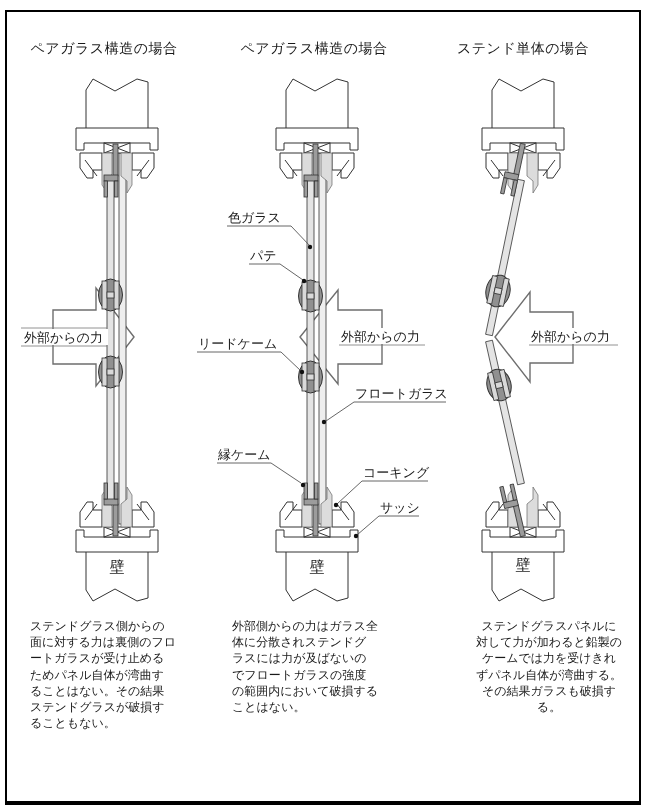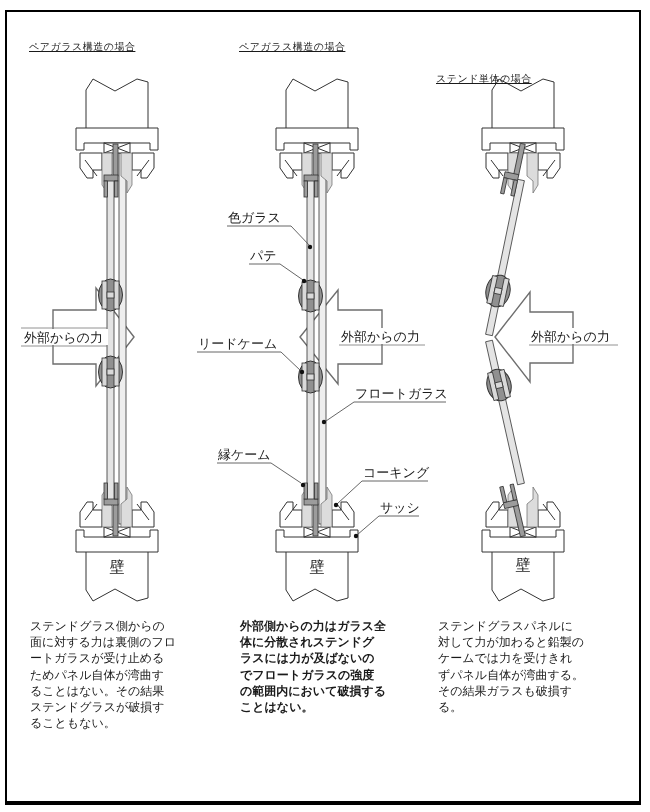--- a/index.html
+++ b/index.html
@@ -7,8 +7,8 @@
           font-family:"DejaVu Sans",sans-serif;color:#1a1a1a;}
   #frame{position:absolute;left:5px;top:10px;width:636px;height:795px;box-sizing:border-box;
          border:2px solid #000;border-bottom-width:4px;}
-  .hdr{position:absolute;top:40px;width:150px;text-align:left;font-size:10px;
-       letter-spacing:.5px;white-space:nowrap;text-decoration:underline;}
+  .hdr{position:absolute;top:40px;width:150px;text-align:center;font-size:14px;
+       letter-spacing:.5px;white-space:nowrap;}
   #hdr1{left:29px;} #hdr2{left:239px;} #hdr3{left:436px;margin-top:32px;}
   .caption{position:absolute;top:618px;width:146px;font-size:12px;line-height:16.2px;
            text-align:left;word-break:break-all;}

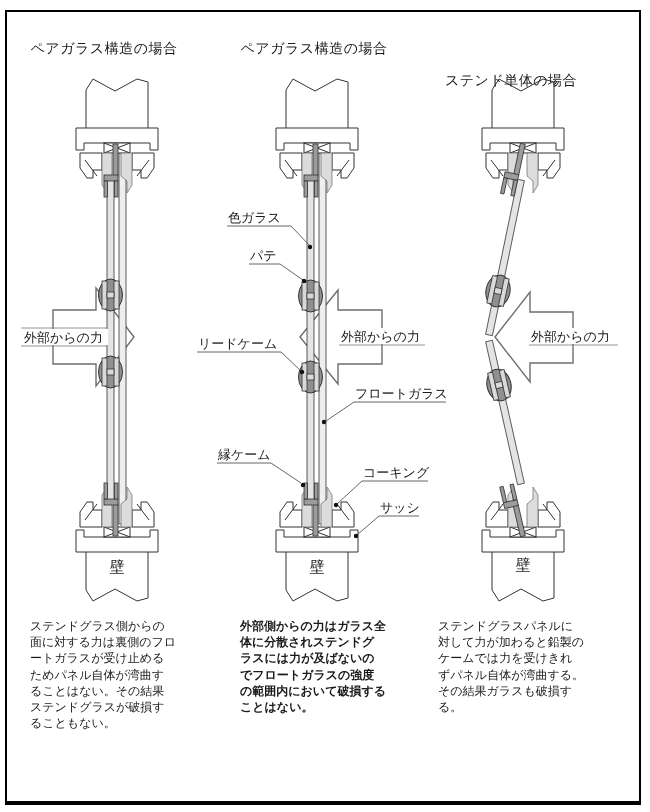--- a/index.html
+++ b/index.html
@@ -9,7 +9,7 @@
          border:2px solid #000;border-bottom-width:4px;}
   .hdr{position:absolute;top:40px;width:150px;text-align:center;font-size:14px;
        letter-spacing:.5px;white-space:nowrap;}
-  #hdr1{left:29px;} #hdr2{left:239px;} #hdr3{left:436px;margin-top:32px;}
+  #hdr1{left:29px;} #hdr2{left:239px;} #hdr3{left:448px;}
   .caption{position:absolute;top:618px;width:146px;font-size:12px;line-height:16.2px;
            text-align:left;word-break:break-all;}
   #cap1{left:30px;} #cap2{left:240px;font-weight:bold;} #cap3{left:438px;}

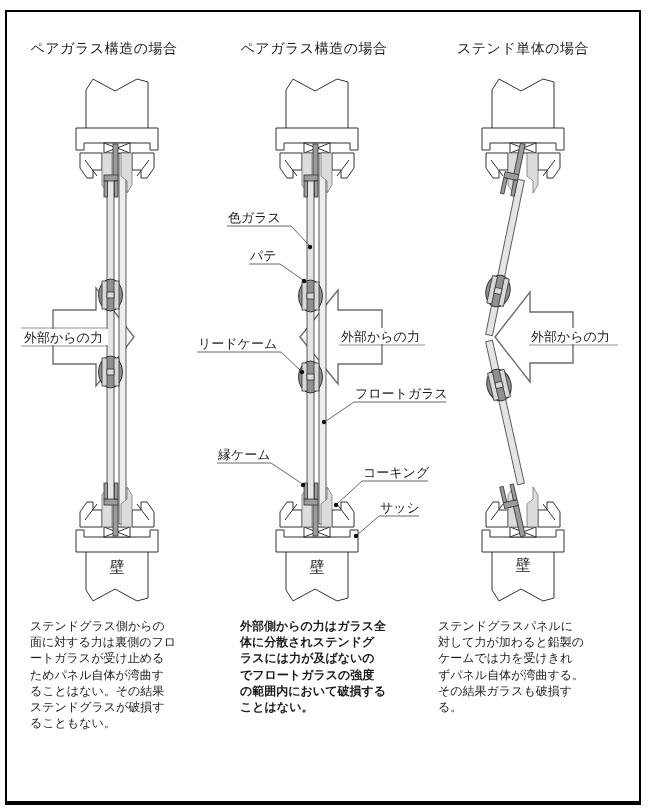--- a/index.html
+++ b/index.html
@@ -12,7 +12,7 @@
   #hdr1{left:29px;} #hdr2{left:239px;} #hdr3{left:448px;}
   .caption{position:absolute;top:618px;width:146px;font-size:12px;line-height:16.2px;
            text-align:left;word-break:break-all;}
-  #cap1{left:30px;} #cap2{left:240px;font-weight:bold;} #cap3{left:438px;}
+  #cap1{left:30px;} #cap2{left:232px;} #cap3{left:438px;}
   svg{position:absolute;left:0;top:0;}
   svg text{font-family:"DejaVu Sans",sans-serif;fill:#1a1a1a;font-size:13px;}
   .wall-label{font-size:15px;text-anchor:middle;}

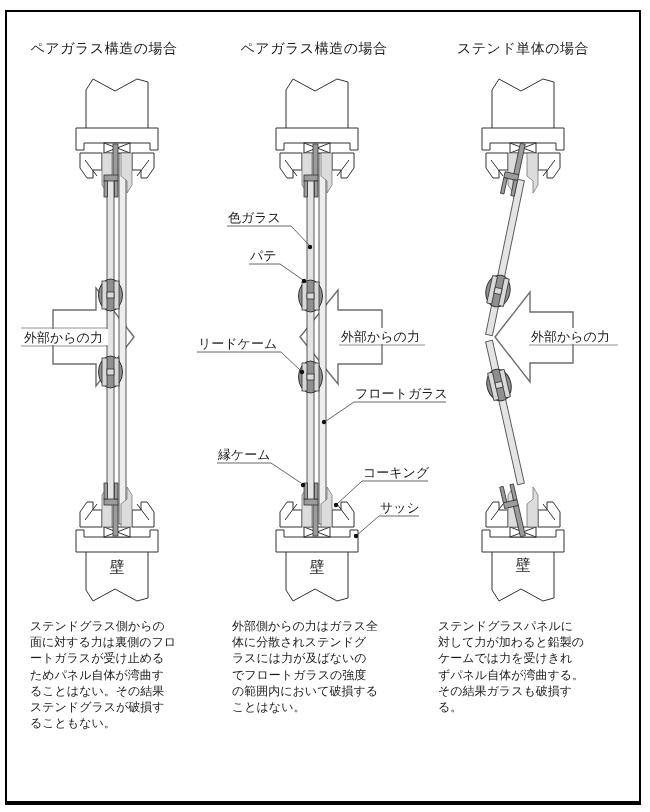--- a/index.html
+++ b/index.html
@@ -12,7 +12,7 @@
   #hdr1{left:29px;} #hdr2{left:239px;} #hdr3{left:448px;}
   .caption{position:absolute;top:618px;width:146px;font-size:12px;line-height:16.2px;
            text-align:left;word-break:break-all;}
-  #cap1{left:30px;} #cap2{left:232px;} #cap3{left:438px;}
+  #cap1{left:30px;} #cap2{left:232px;} #cap3{left:476px;text-align:center;}
   svg{position:absolute;left:0;top:0;}
   svg text{font-family:"DejaVu Sans",sans-serif;fill:#1a1a1a;font-size:13px;}
   .wall-label{font-size:15px;text-anchor:middle;}

